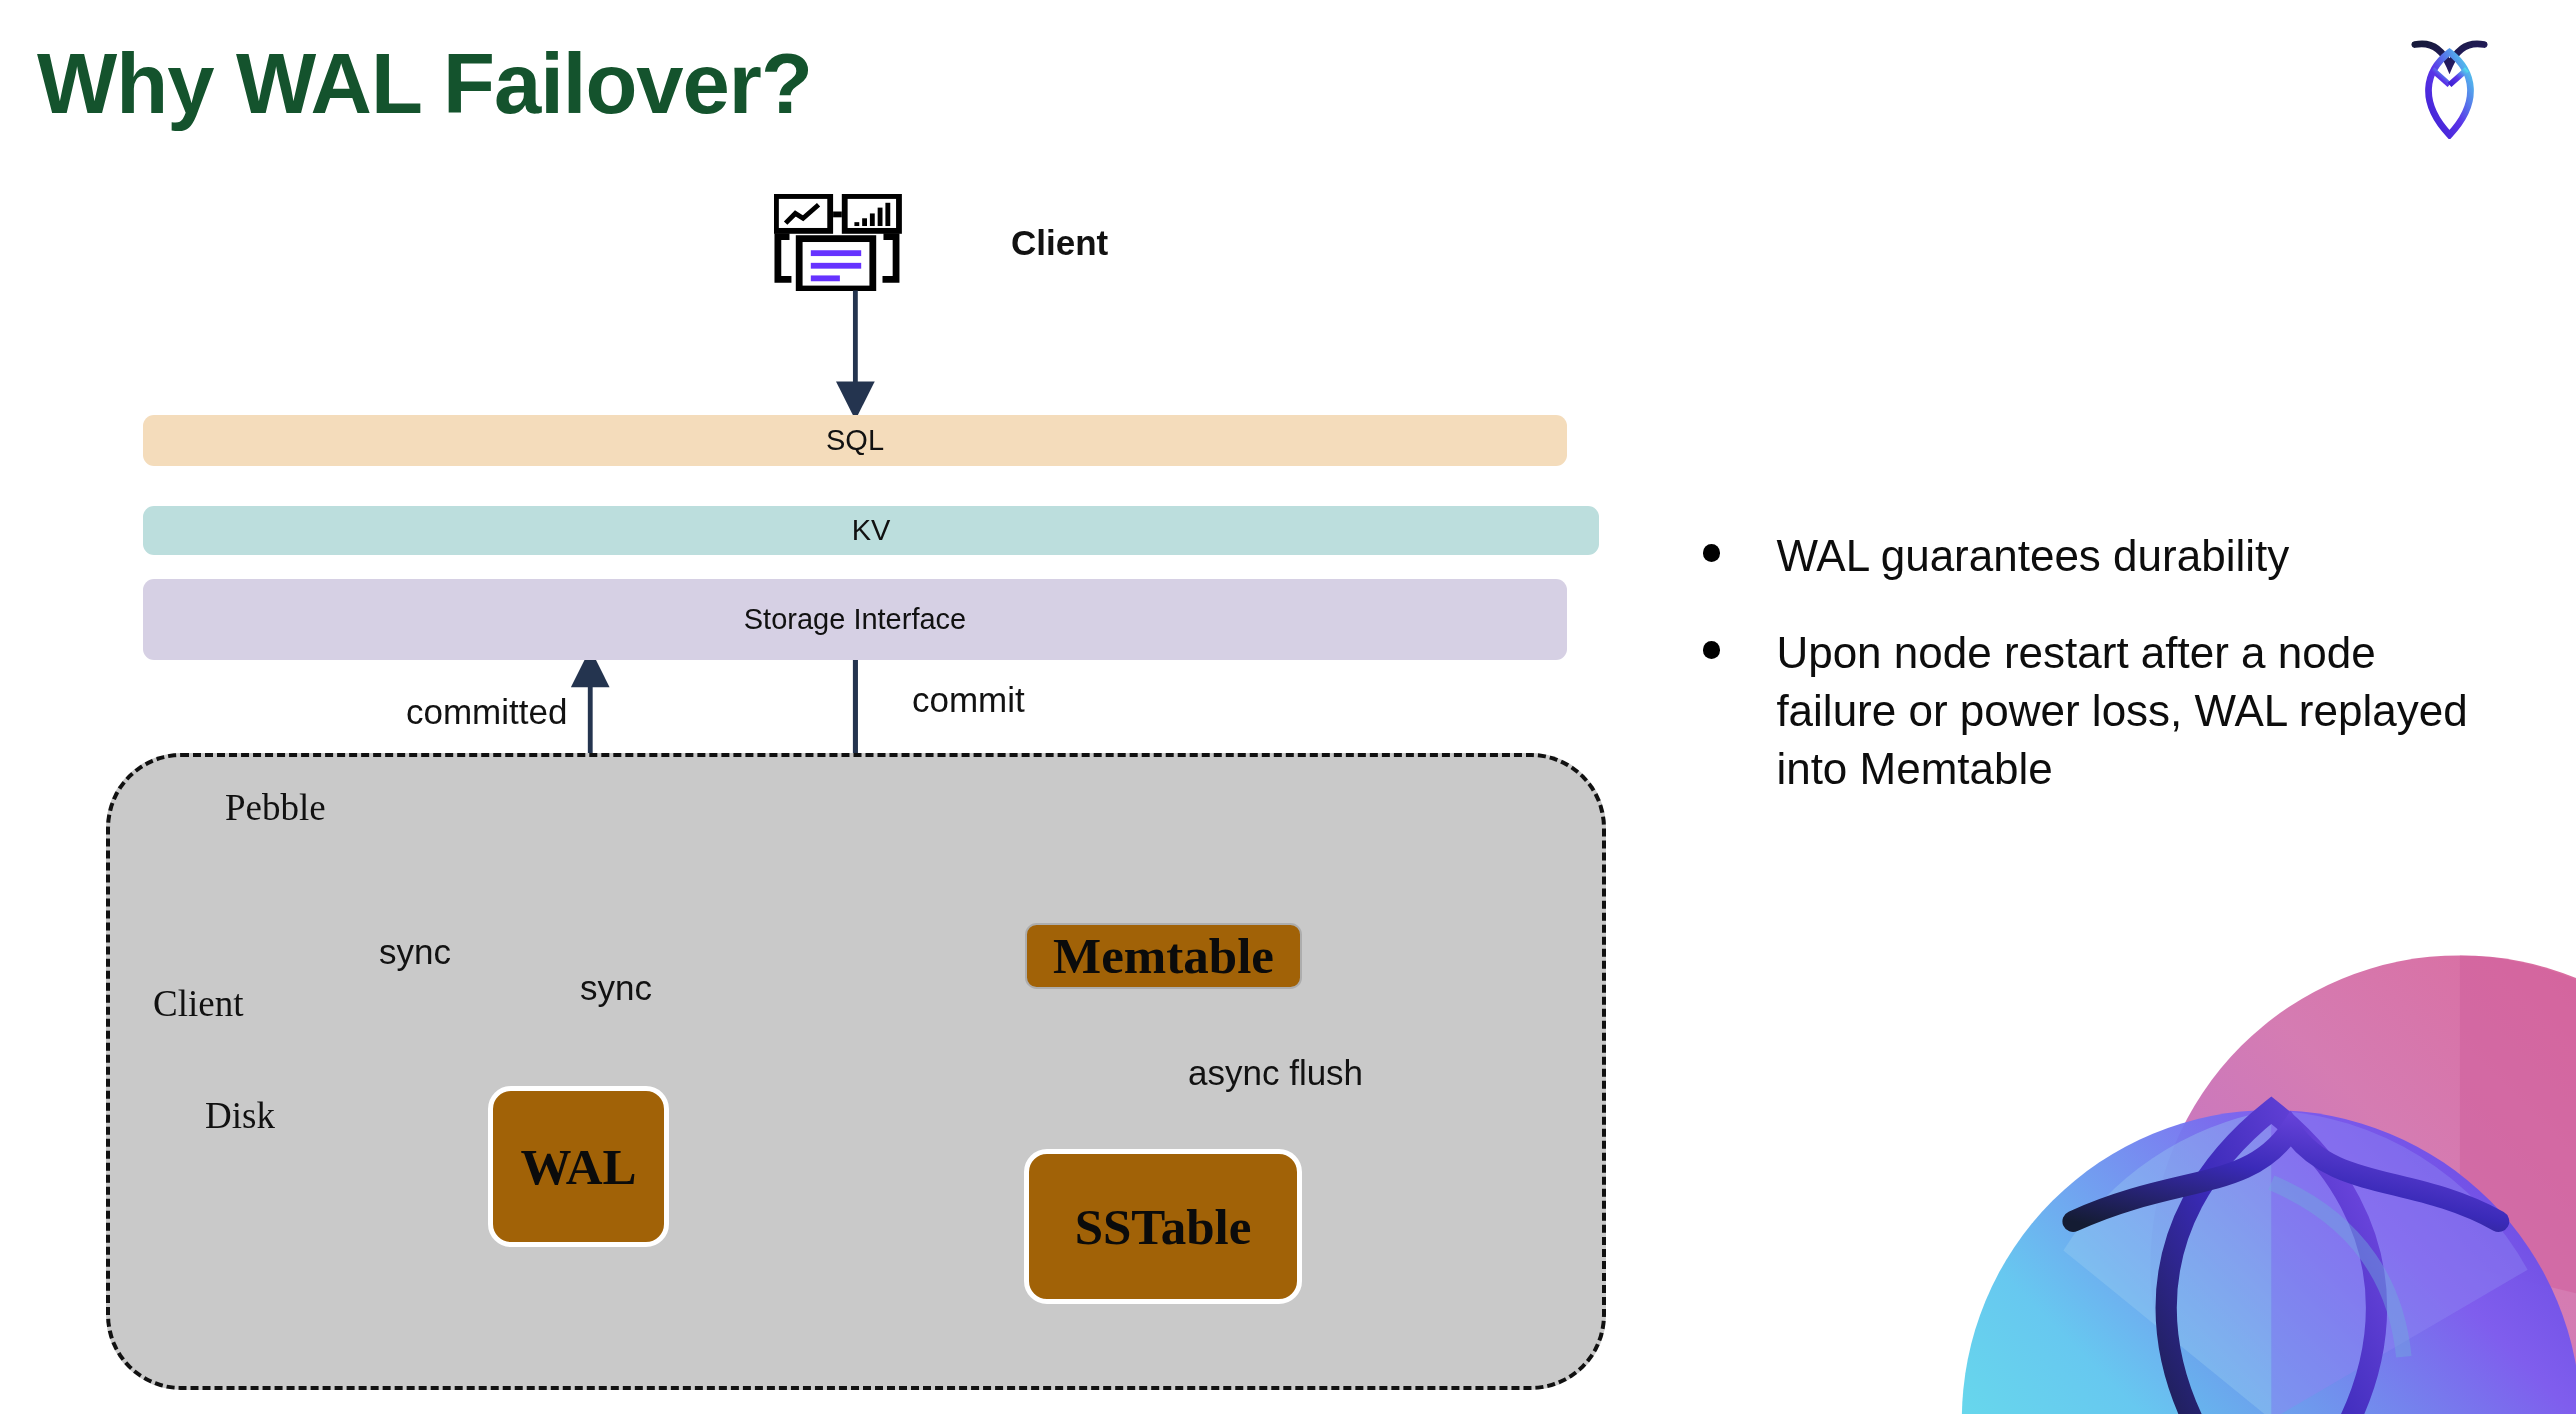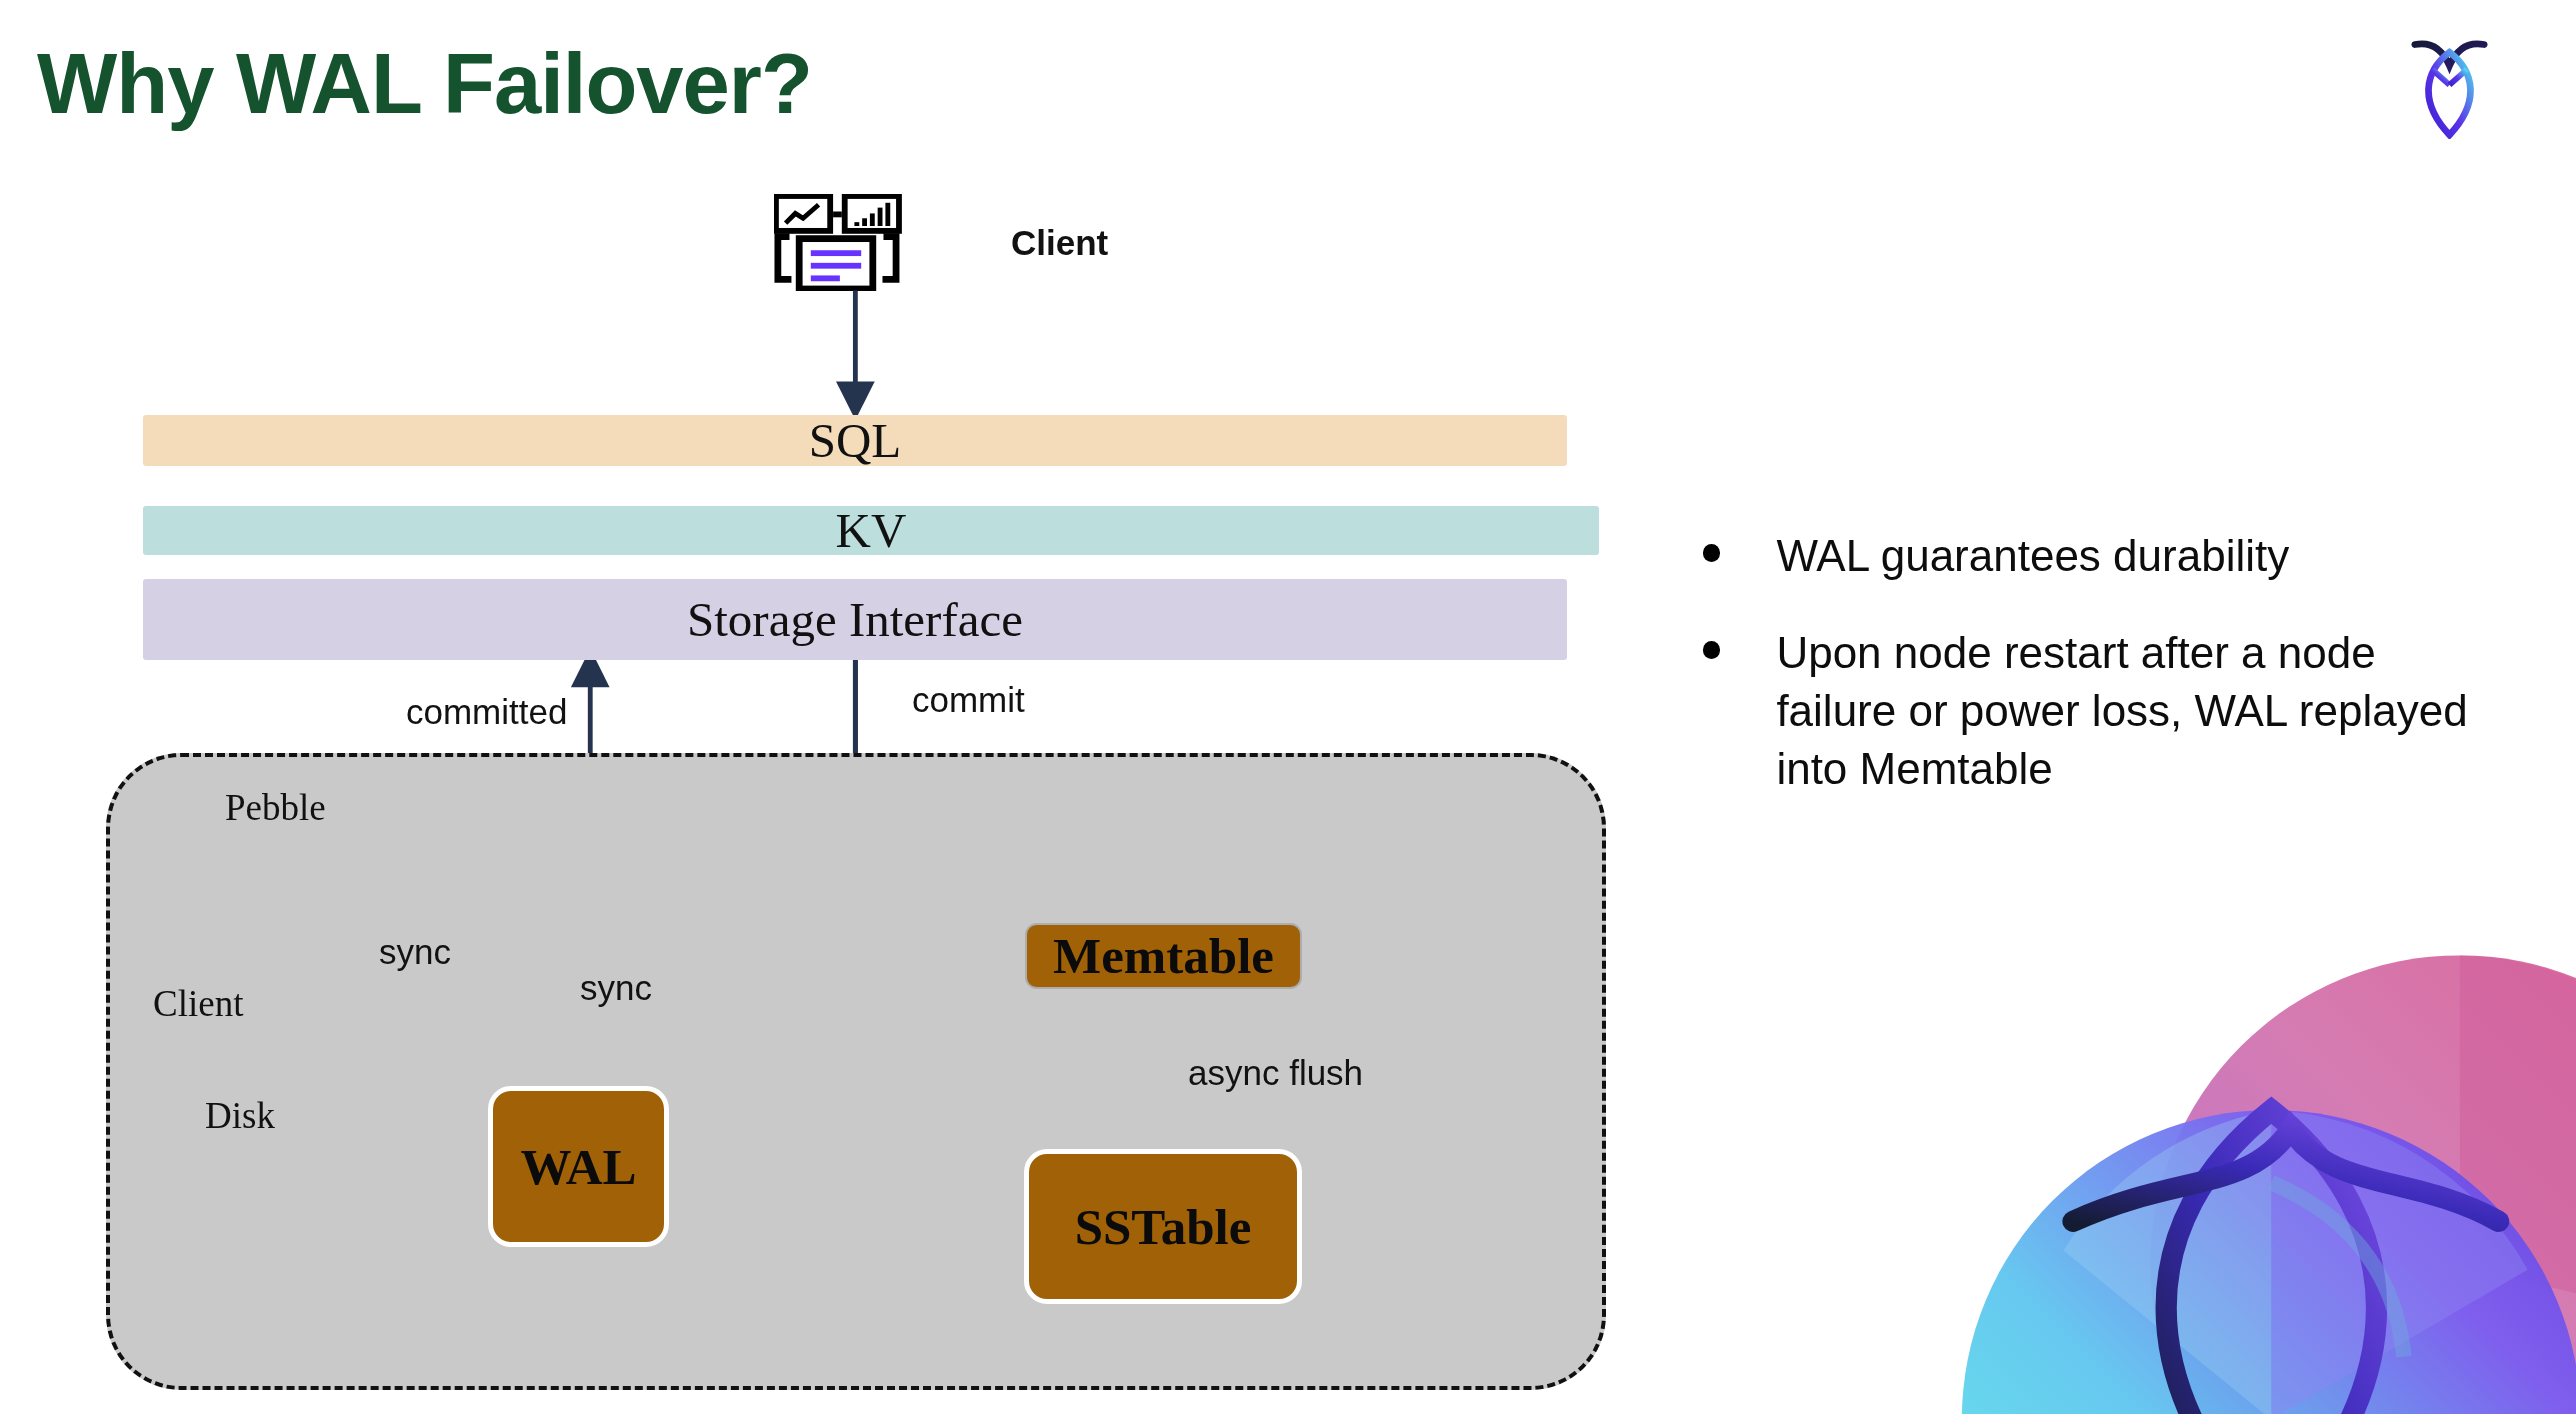--- a/index.html
+++ b/index.html
@@ -60,12 +60,12 @@
   
   .layer-bar {
     position: absolute;
-    border-radius: 3px;
+    border-radius: 11px;
     display: flex;
     align-items: center;
     justify-content: center;
-    font-family: Liberation Serif, serif;
-    font-size: 49px;
+    font-family: Liberation Sans, sans-serif;
+    font-size: 29px;
     color: #111111;
   }
   #bar-sql { left: 143px; top: 415px; width: 1424px; height: 51px; background: #f4dcbb; }

